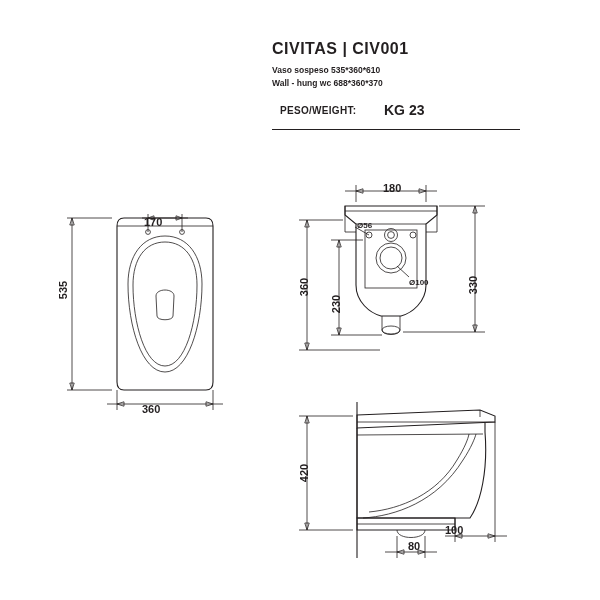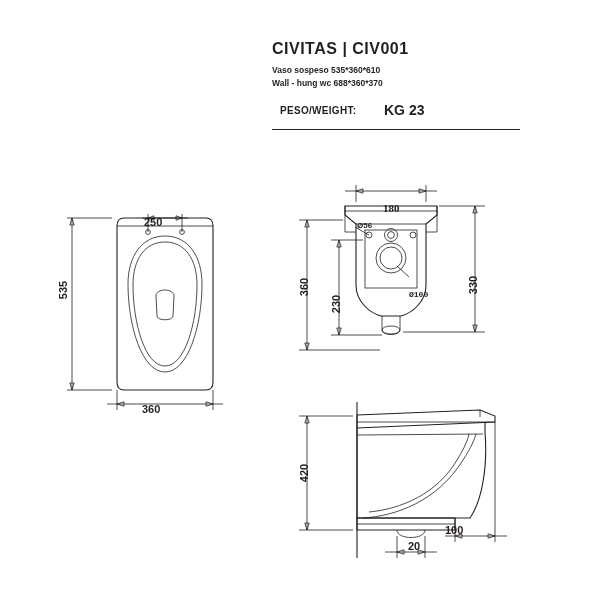--- a/index.html
+++ b/index.html
@@ -227,7 +227,7 @@
     <path class="ln thin" d="M 190,152 l -2.2,-7 l 4.4,0 Z" fill="#231f20"></path>
   </svg>
 
-  <div class="dim-text" style="left:383px; top:202px;font-family:Liberation Serif, serif;">180</div>
+  <div class="dim-text" style="left:383px; top:182px;">180</div>
   <div class="dim-text rot90" style="left:287px; top:281px; width:34px; text-align:center;">360</div>
   <div class="dim-text rot90" style="left:319px; top:298px; width:34px; text-align:center;">230</div>
   <div class="dim-text rot90" style="left:456px; top:279px; width:34px; text-align:center;">330</div>

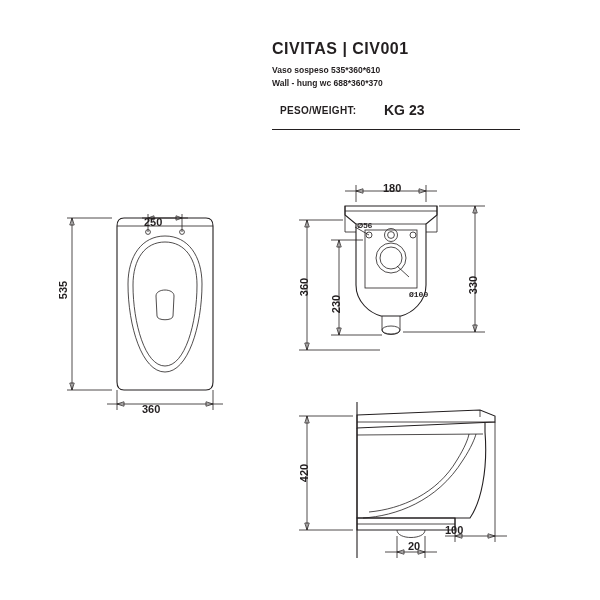--- a/index.html
+++ b/index.html
@@ -163,7 +163,7 @@
 
   <div class="dim-text rot90" style="left:46px; top:284px; width:34px; text-align:center;">535</div>
   <div class="dim-text" style="left:142px; top:403px;">360</div>
-  <div class="dim-text" style="left:144px; top:216px;">250</div>
+  <div class="dim-text" style="left:144px; top:216px;">170</div>
 
   <svg width="290" height="210" style="position:absolute; left:285px; top:180px;">
 

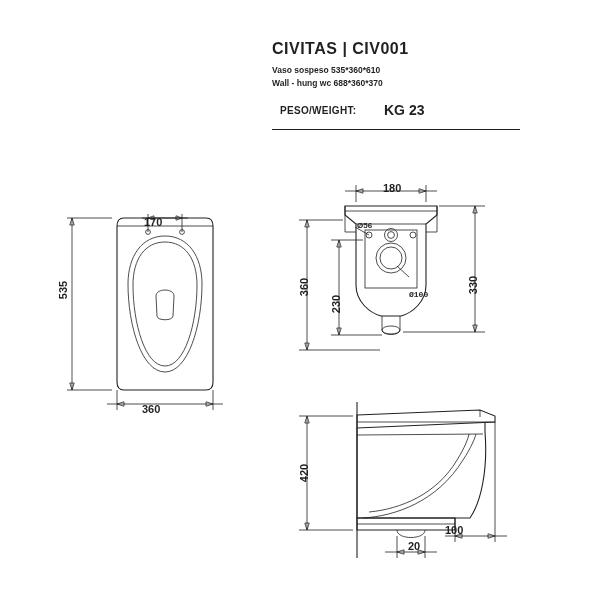--- a/index.html
+++ b/index.html
@@ -232,7 +232,7 @@
   <div class="dim-text rot90" style="left:319px; top:298px; width:34px; text-align:center;">230</div>
   <div class="dim-text rot90" style="left:456px; top:279px; width:34px; text-align:center;">330</div>
   <div class="dim-text small" style="left:357px; top:221px;">Ø56</div>
-  <div class="dim-text small" style="left:409px; top:290px;font-family:Liberation Mono, monospace;">Ø100</div>
+  <div class="dim-text small" style="left:409px; top:278px;">Ø100</div>
 
   <svg width="290" height="200" style="position:absolute; left:285px; top:390px;">
 

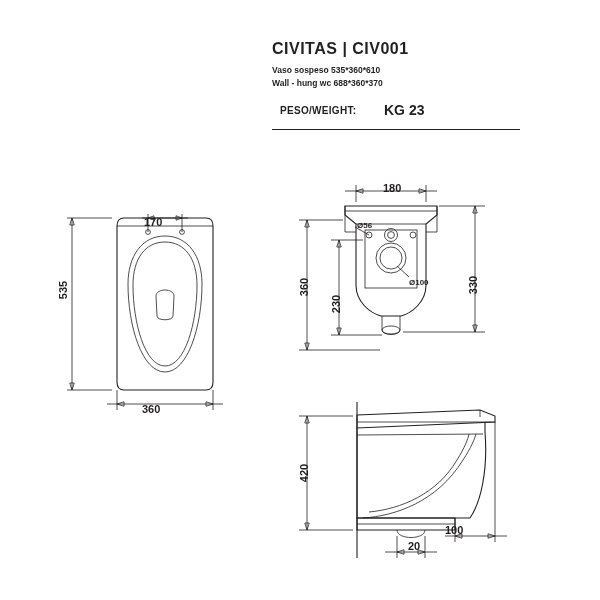--- a/index.html
+++ b/index.html
@@ -283,7 +283,7 @@
 
   <div class="dim-text rot90" style="left:287px; top:467px; width:34px; text-align:center;">420</div>
   <div class="dim-text" style="left:445px; top:524px;">100</div>
-  <div class="dim-text" style="left:408px; top:540px;">20</div>
+  <div class="dim-text" style="left:408px; top:540px;">80</div>
 
 </div>
 

